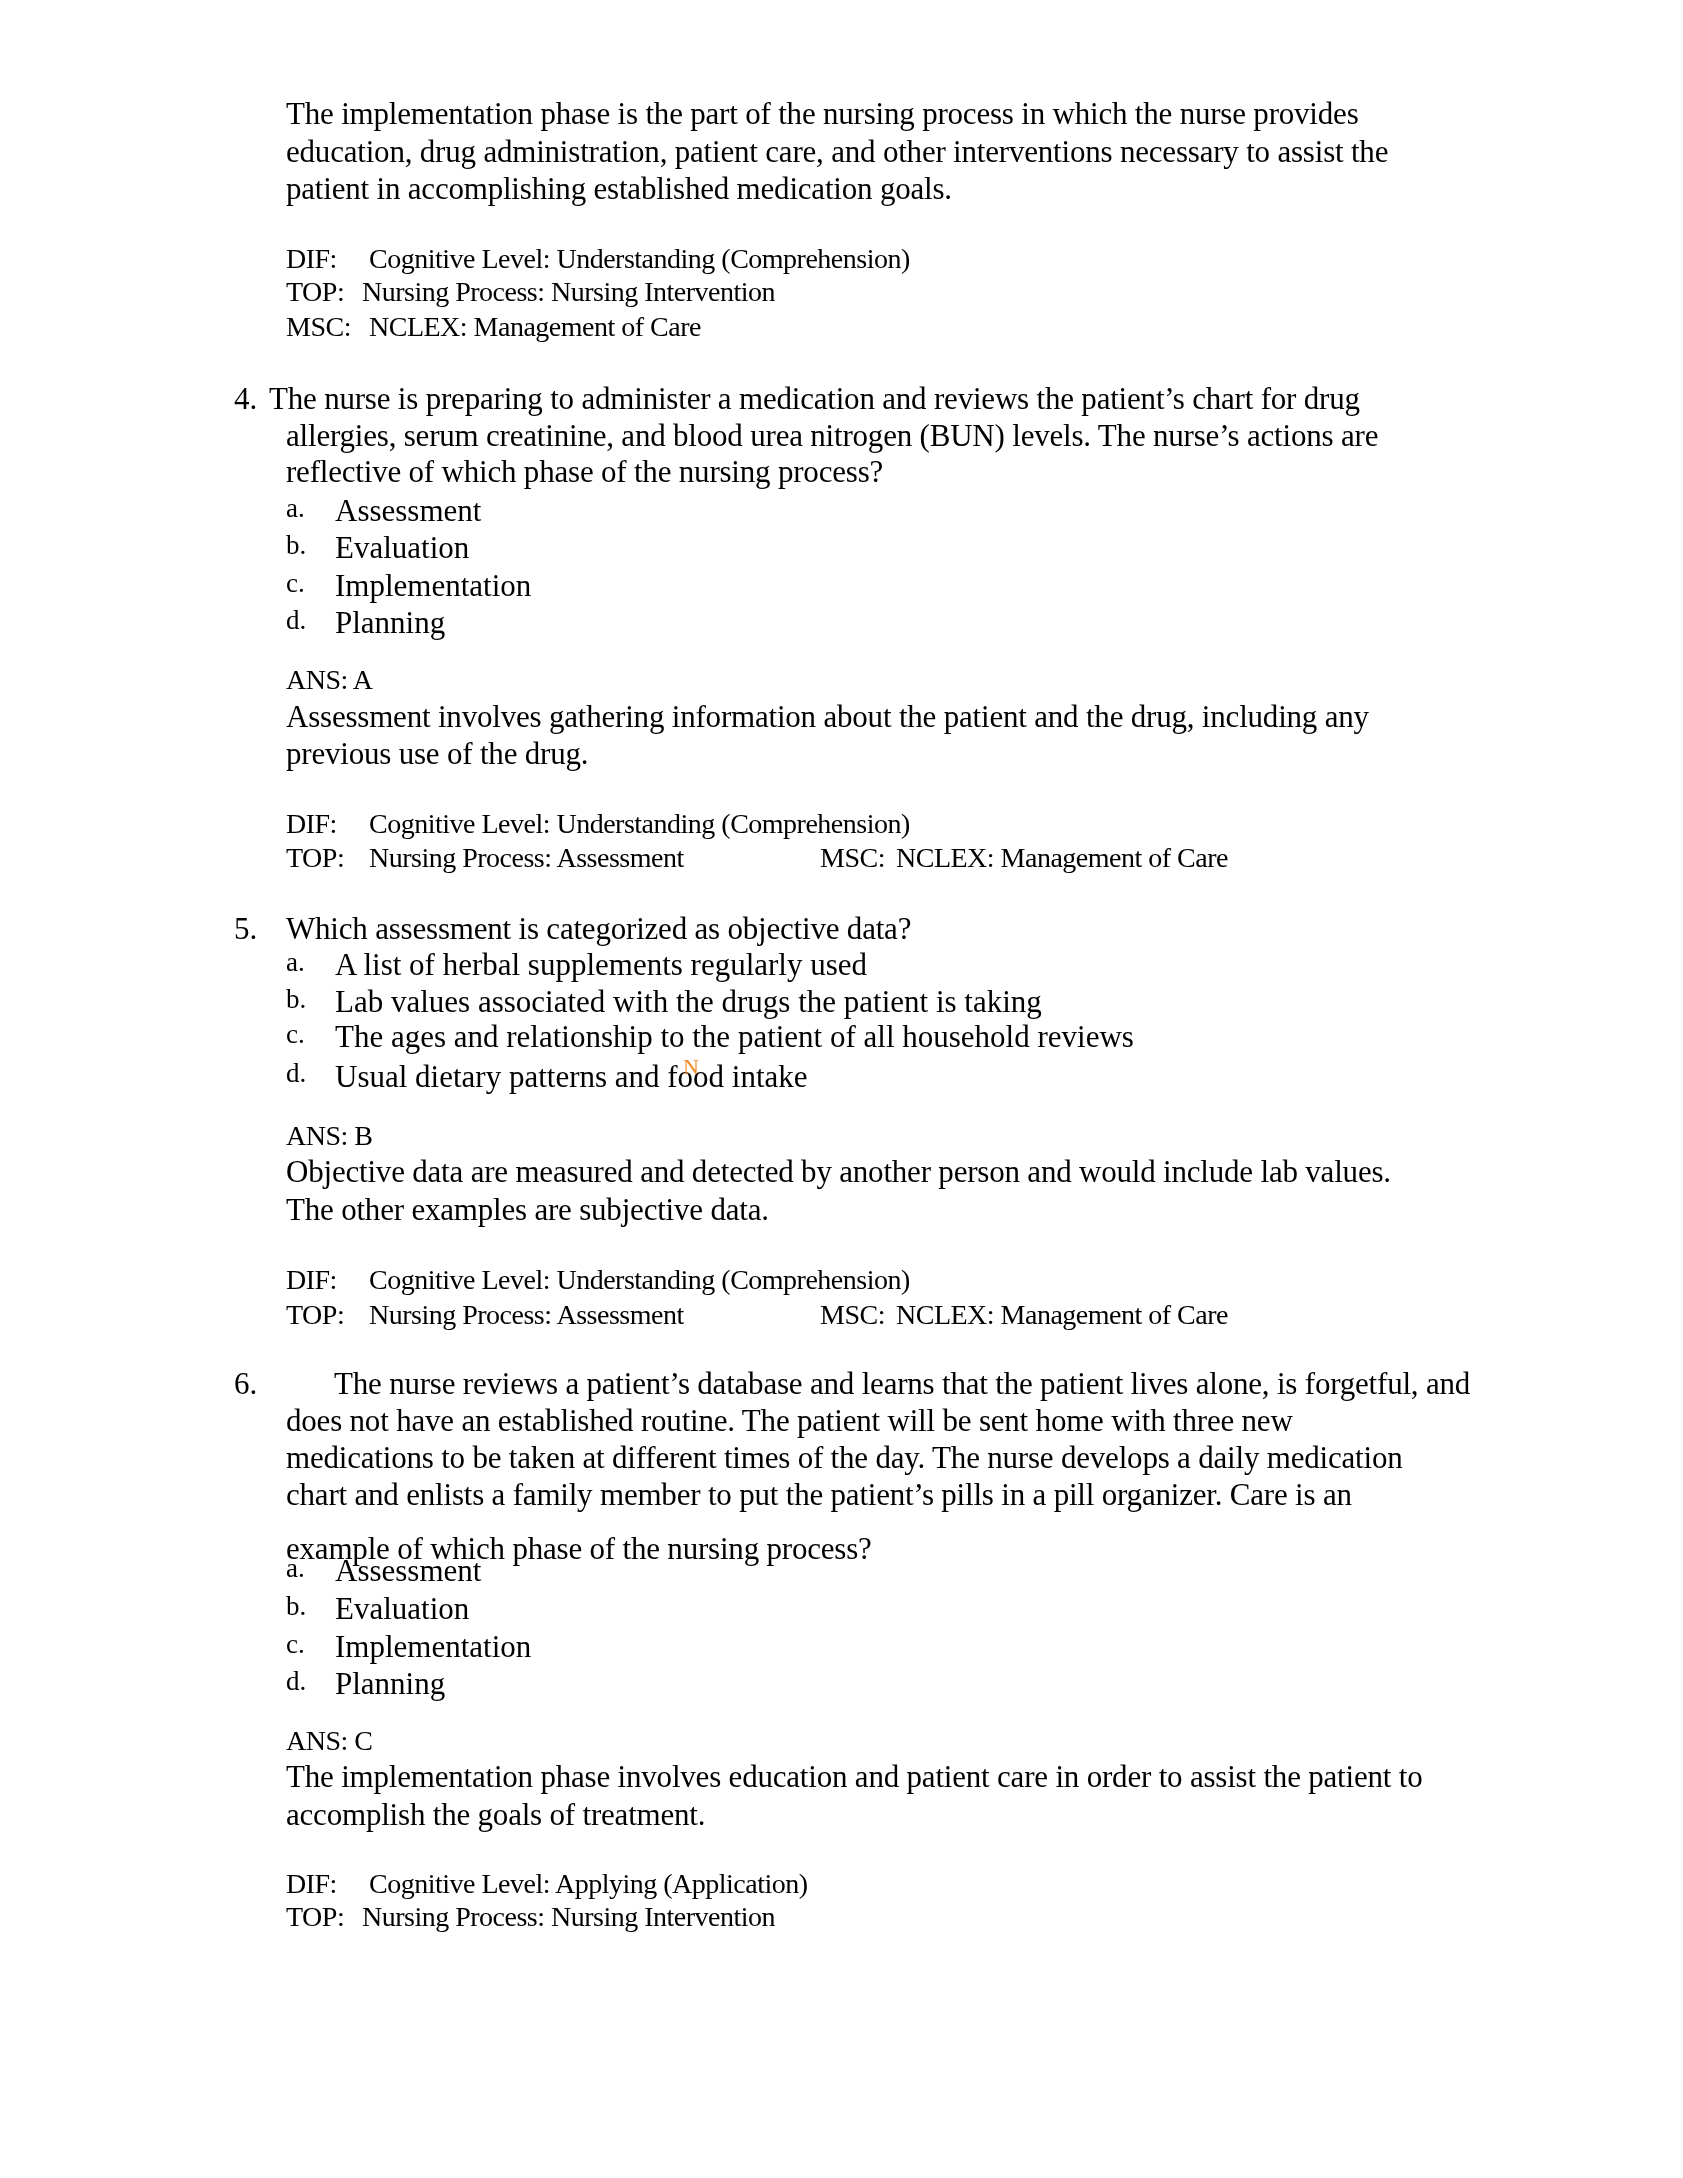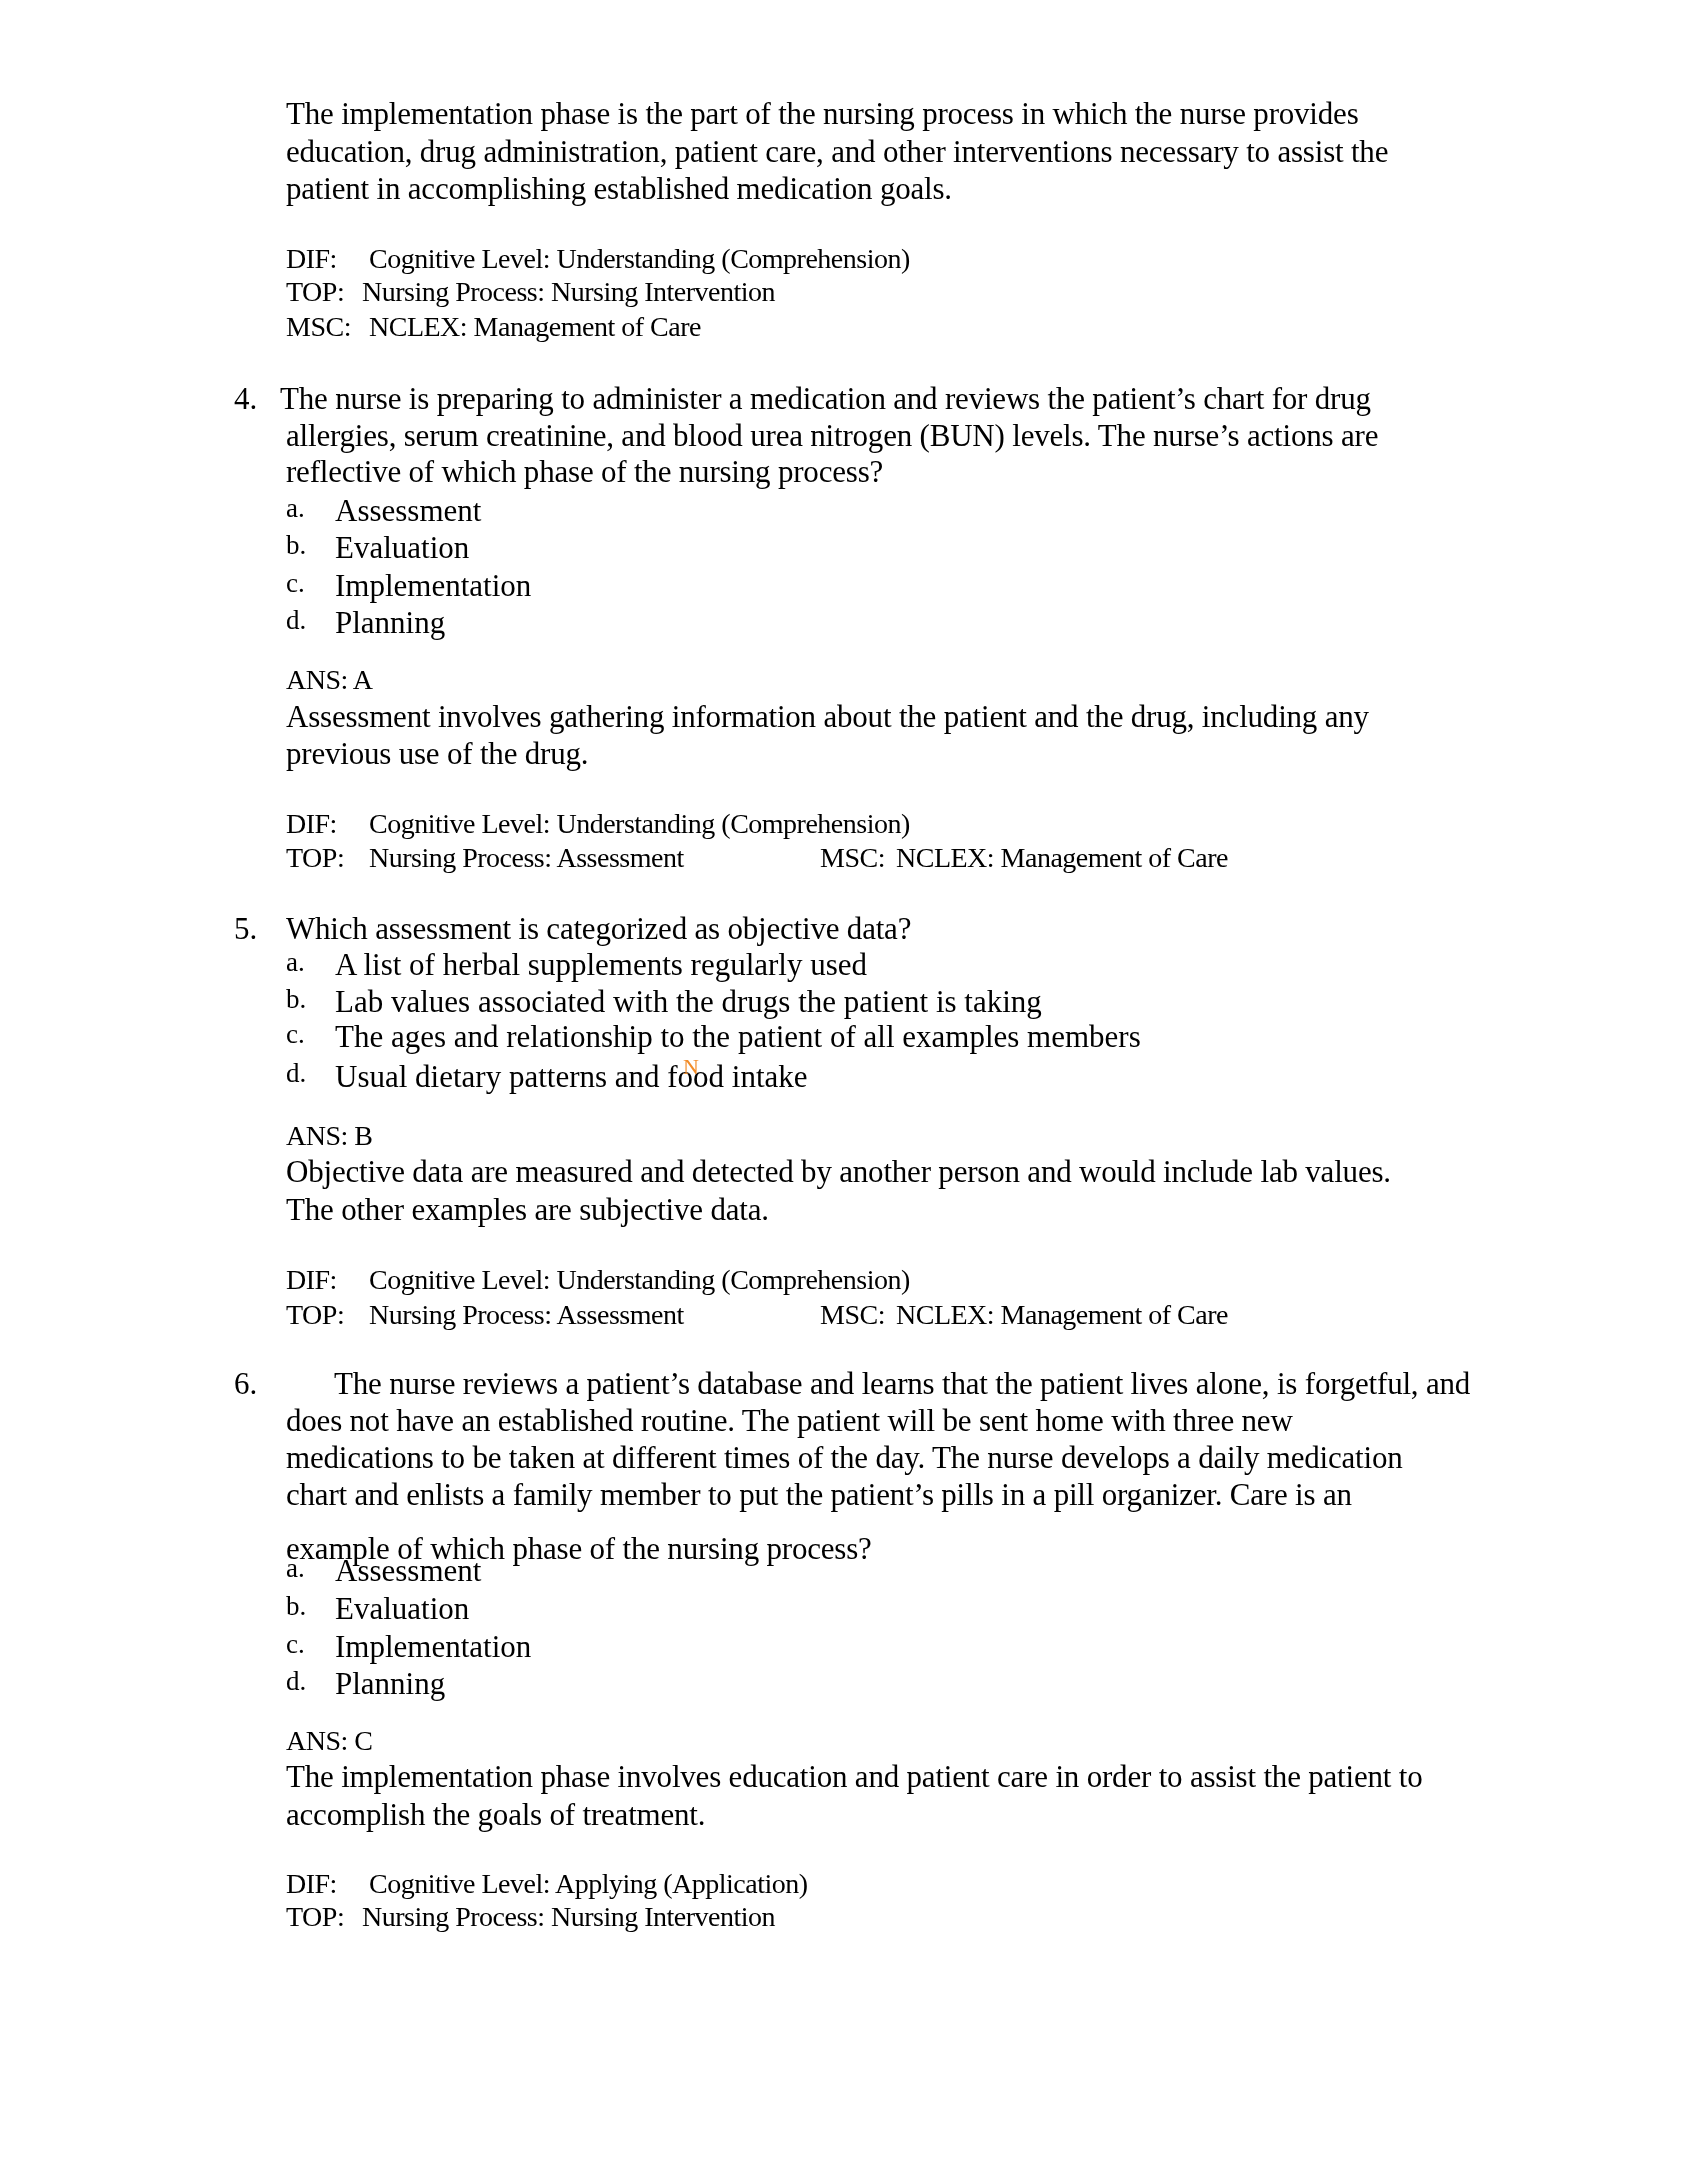--- a/index.html
+++ b/index.html
@@ -34,7 +34,7 @@
 
   <section>
     <div class="ln qnum" style="left:234px; top:383px;">4.</div>
-    <div class="ln body" style="left:280px; top:383px;">The nurse is preparing to administer a medication and reviews the patient’s chart for drug</div>
+    <div class="ln body" style="left:269px; top:383px;">The nurse is preparing to administer a medication and reviews the patient’s chart for drug</div>
     <div class="ln body" style="left:286px; top:420px;">allergies, serum creatinine, and blood urea nitrogen (BUN) levels. The nurse’s actions are</div>
     <div class="ln body" style="left:286px; top:456px;">reflective of which phase of the nursing process?</div>
 

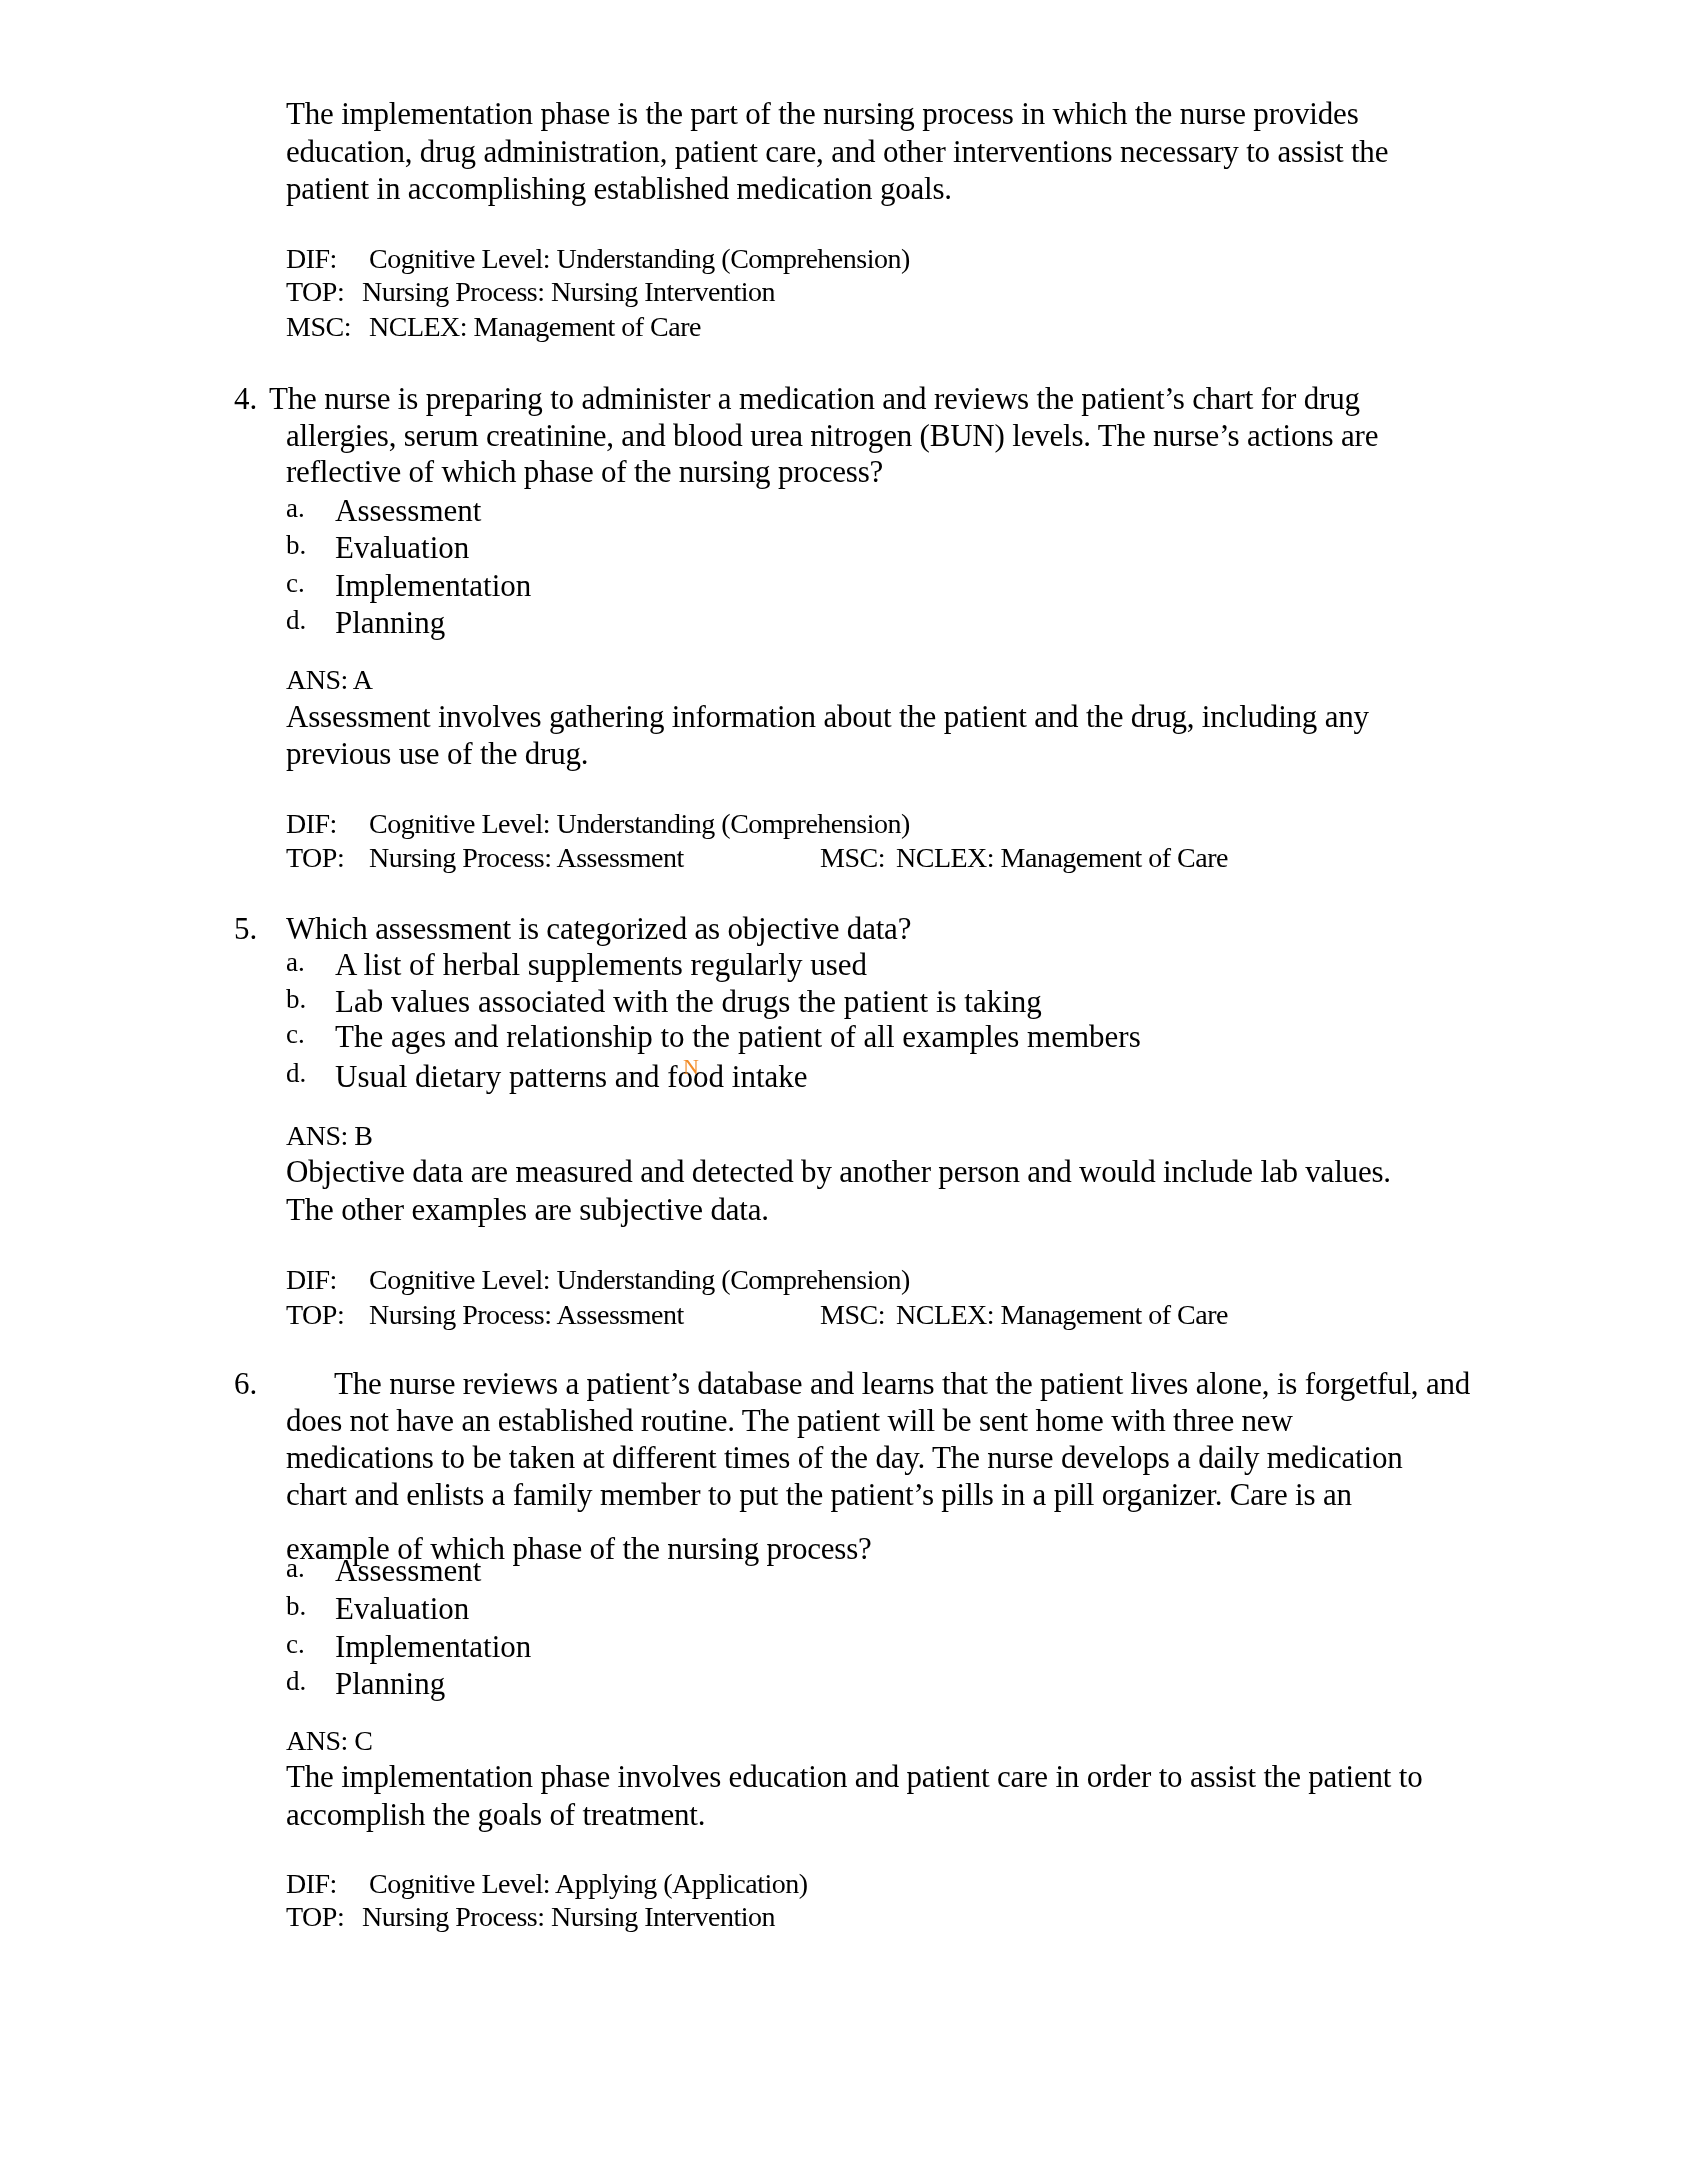--- a/index.html
+++ b/index.html
@@ -81,7 +81,7 @@
     </div>
     <div>
       <div class="ln opt-letter" style="left:286px; top:1021px;">c.</div>
-      <div class="ln opt-text" style="left:335px; top:1021px;">The ages and relationship to the patient of all examples members</div>
+      <div class="ln opt-text" style="left:335px; top:1021px;">The ages and relationship to the patient of all household reviews</div>
     </div>
     <div>
       <div class="ln opt-letter" style="left:286px; top:1060px;">d.</div>

